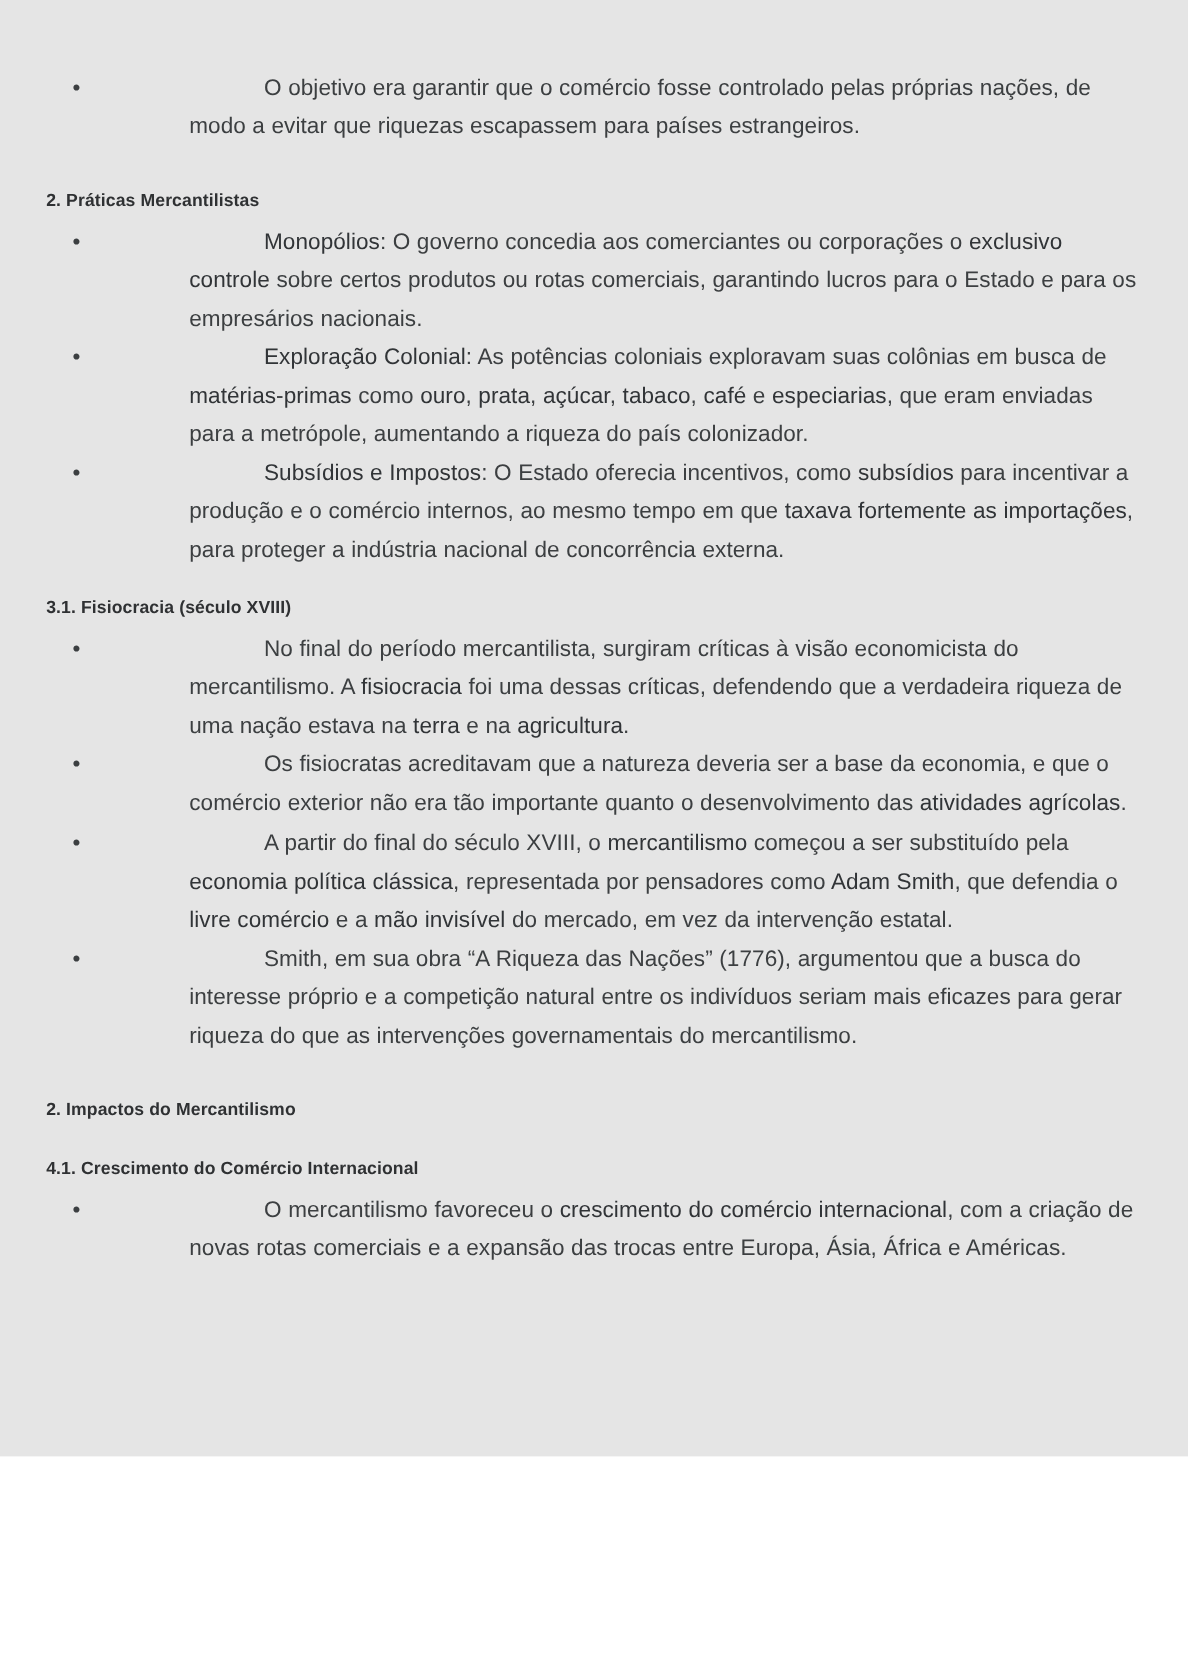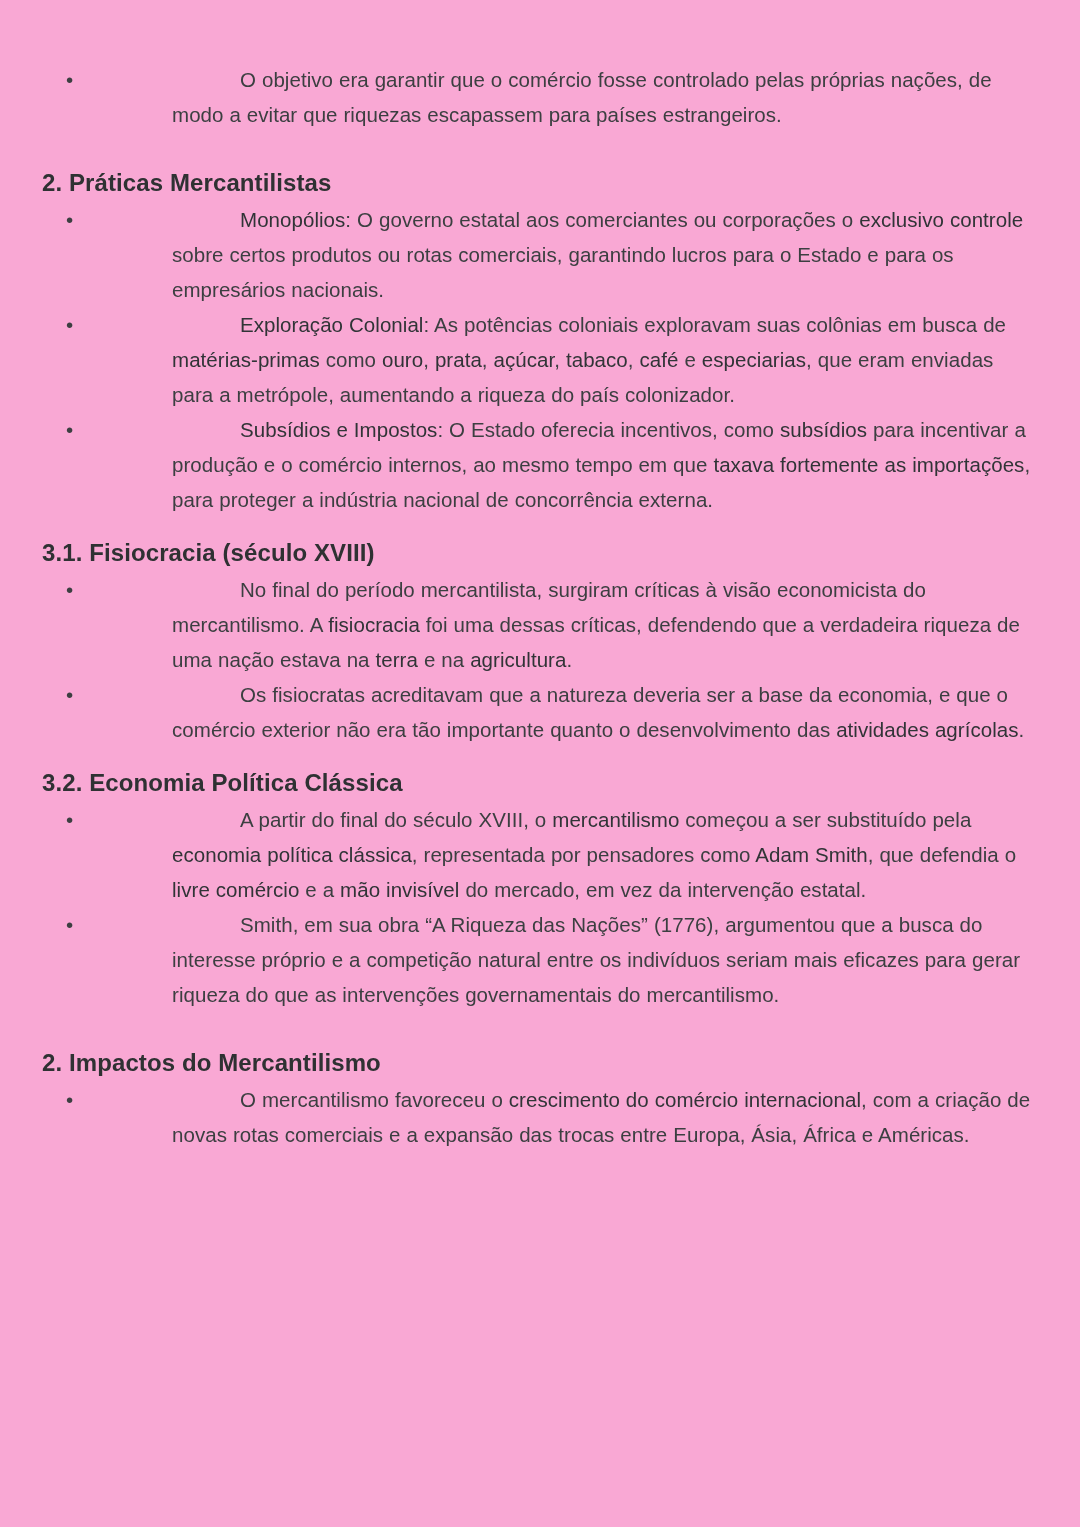--- a/index.html
+++ b/index.html
@@ -20,10 +20,10 @@
   .page {
     position: relative;
     width: 1080px;
-    height: 1527px;
+    height: 1324px;
     box-sizing: border-box;
     padding: 62px 44px 0 42px;
-    background: #f9a8d4;
+    background: #e5e5e5;
   }
 
   .doc-body {

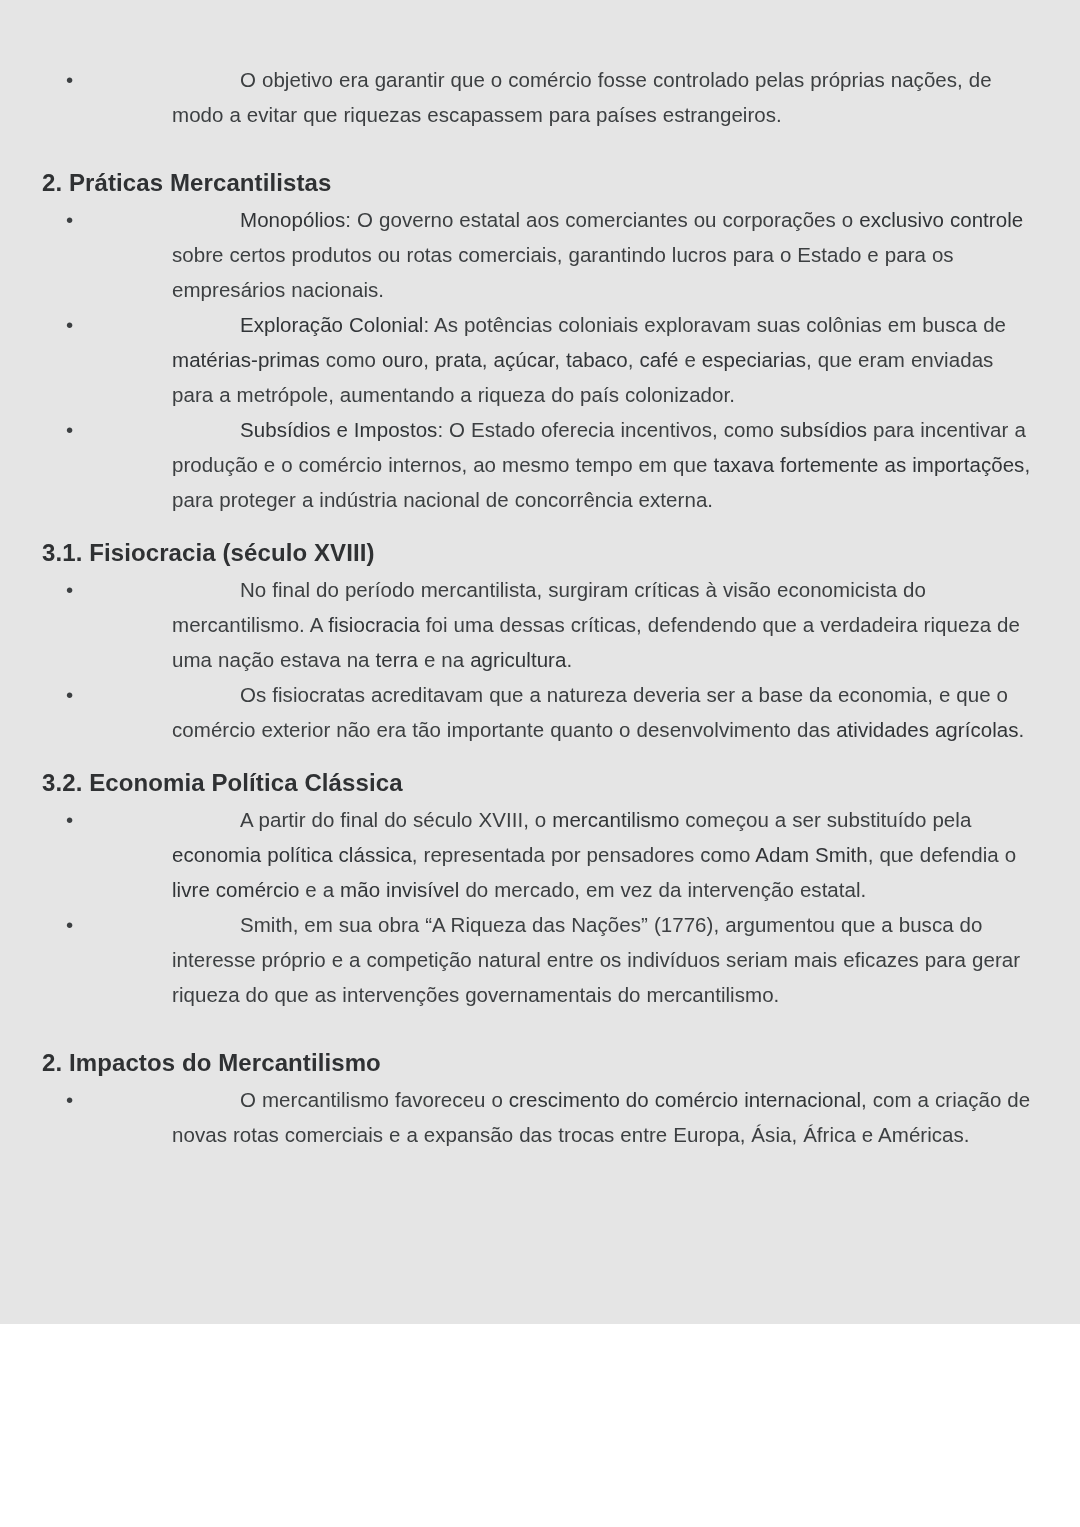--- a/index.html
+++ b/index.html
@@ -32,7 +32,7 @@
 
   
   .heading {
-    font-size: 24px;
+    font-size: 16px;
     font-weight: 700;
     color: #2f3133;
     line-height: 34px;

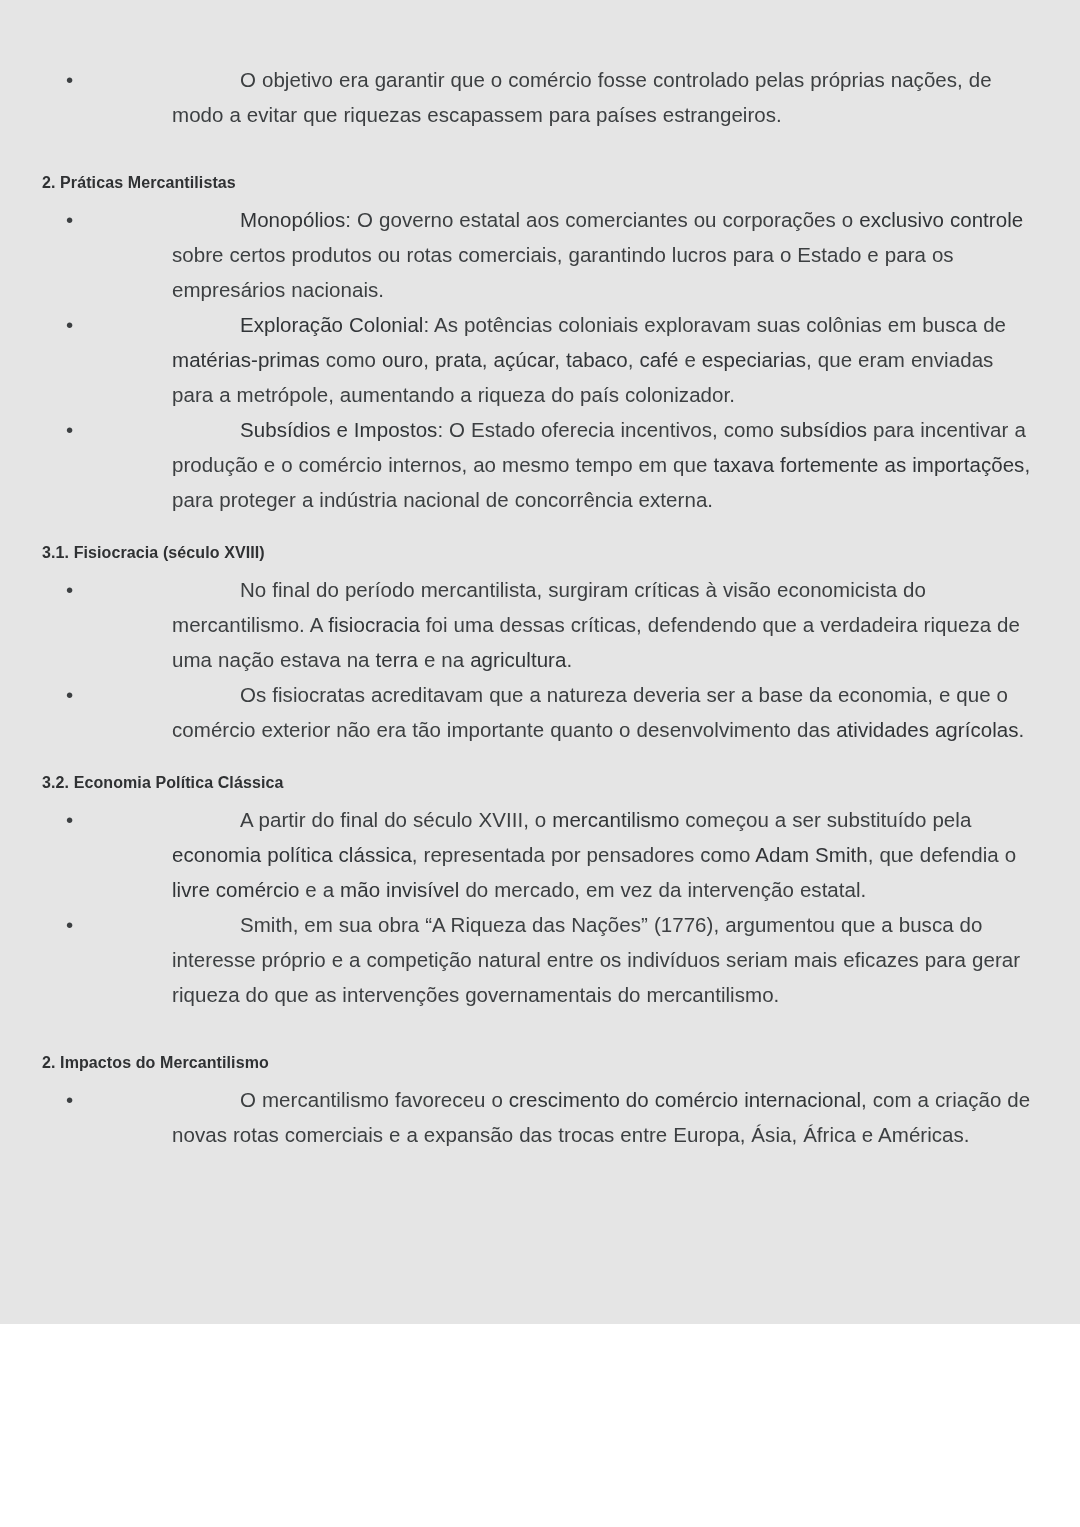--- a/index.html
+++ b/index.html
@@ -84,7 +84,7 @@
   <div class="doc-body" id="doc-body">
       <div class="bullet-para block"><span class="bullet-dot">•</span><span class="bullet-gap"></span><span>O objetivo era garantir que o comércio fosse controlado pelas próprias nações, de modo a evitar que riquezas escapassem para países estrangeiros.</span></div>
       <div class="heading h-level1">2. Práticas Mercantilistas</div>
-      <div class="bullet-para block after-heading"><span class="bullet-dot">•</span><span class="bullet-gap"></span><b>Monopólios</b><span>: O governo estatal aos comerciantes ou corporações o </span><b>exclusivo controle</b><span> sobre certos produtos ou rotas comerciais, garantindo lucros para o Estado e para os empresários nacionais.</span></div>
+      <div class="bullet-para block after-heading"><span class="bullet-dot">•</span><span class="bullet-gap"></span><b>Monopólios</b><span>: O governo concedia aos comerciantes ou corporações o </span><b>exclusivo controle</b><span> sobre certos produtos ou rotas comerciais, garantindo lucros para o Estado e para os empresários nacionais.</span></div>
       <div class="bullet-para block stacked"><span class="bullet-dot">•</span><span class="bullet-gap"></span><b>Exploração Colonial</b><span>: As potências coloniais exploravam suas colônias em busca de </span><b>matérias-primas</b><span> como </span><b>ouro</b><span>, </span><b>prata</b><span>, </span><b>açúcar</b><span>, </span><b>tabaco</b><span>, </span><b>café</b><span> e </span><b>especiarias</b><span>, que eram enviadas para a metrópole, aumentando a riqueza do país colonizador.</span></div>
       <div class="bullet-para block stacked"><span class="bullet-dot">•</span><span class="bullet-gap"></span><b>Subsídios e Impostos</b><span>: O Estado oferecia incentivos, como </span><b>subsídios</b><span> para incentivar a produção e o comércio internos, ao mesmo tempo em que </span><b>taxava fortemente as importações</b><span>, para proteger a indústria nacional de concorrência externa.</span></div>
       <div class="heading h-level2">3.1. Fisiocracia (século XVIII)</div>

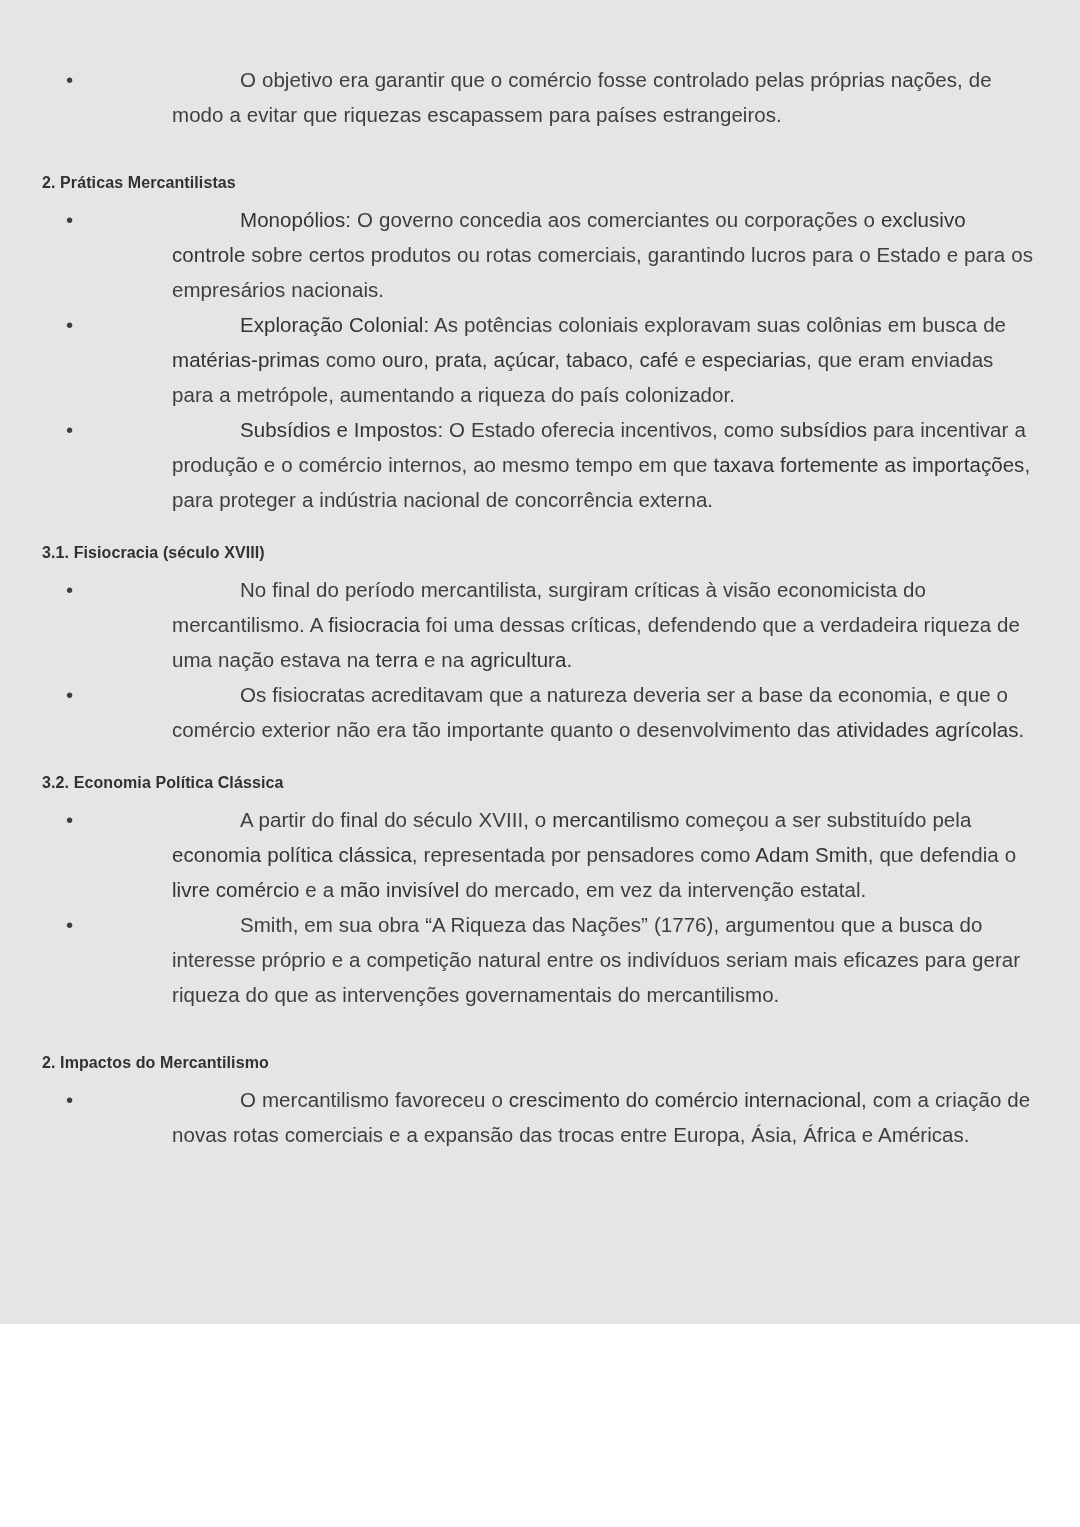--- a/index.html
+++ b/index.html
@@ -90,7 +90,6 @@
       <div class="heading h-level2">3.1. Fisiocracia (século XVIII)</div>
       <div class="bullet-para block after-heading"><span class="bullet-dot">•</span><span class="bullet-gap"></span><span>No final do período mercantilista, surgiram críticas à visão economicista do mercantilismo. A </span><b>fisiocracia</b><span> foi uma dessas críticas, defendendo que a verdadeira riqueza de uma nação estava na </span><b>terra</b><span> e na </span><b>agricultura</b><span>.</span></div>
       <div class="bullet-para block stacked"><span class="bullet-dot">•</span><span class="bullet-gap"></span><span>Os fisiocratas acreditavam que a natureza deveria ser a base da economia, e que o comércio exterior não era tão importante quanto o desenvolvimento das </span><b>atividades agrícolas</b><span>.</span></div>
-      <div class="heading h-level2">3.2. Economia Política Clássica</div>
       <div class="bullet-para block after-heading"><span class="bullet-dot">•</span><span class="bullet-gap"></span><span>A partir do final do século XVIII, o </span><b>mercantilismo</b><span> começou a ser substituído pela </span><b>economia política clássica</b><span>, representada por pensadores como </span><b>Adam Smith</b><span>, que defendia o </span><b>livre comércio</b><span> e a </span><b>mão invisível</b><span> do mercado, em vez da intervenção estatal.</span></div>
       <div class="bullet-para block stacked"><span class="bullet-dot">•</span><span class="bullet-gap"></span><span>Smith, em sua obra “A Riqueza das Nações” (1776), argumentou que a busca do interesse próprio e a competição natural entre os indivíduos seriam mais eficazes para gerar riqueza do que as intervenções governamentais do mercantilismo.</span></div>
       <div class="heading h-level1">2. Impactos do Mercantilismo</div>

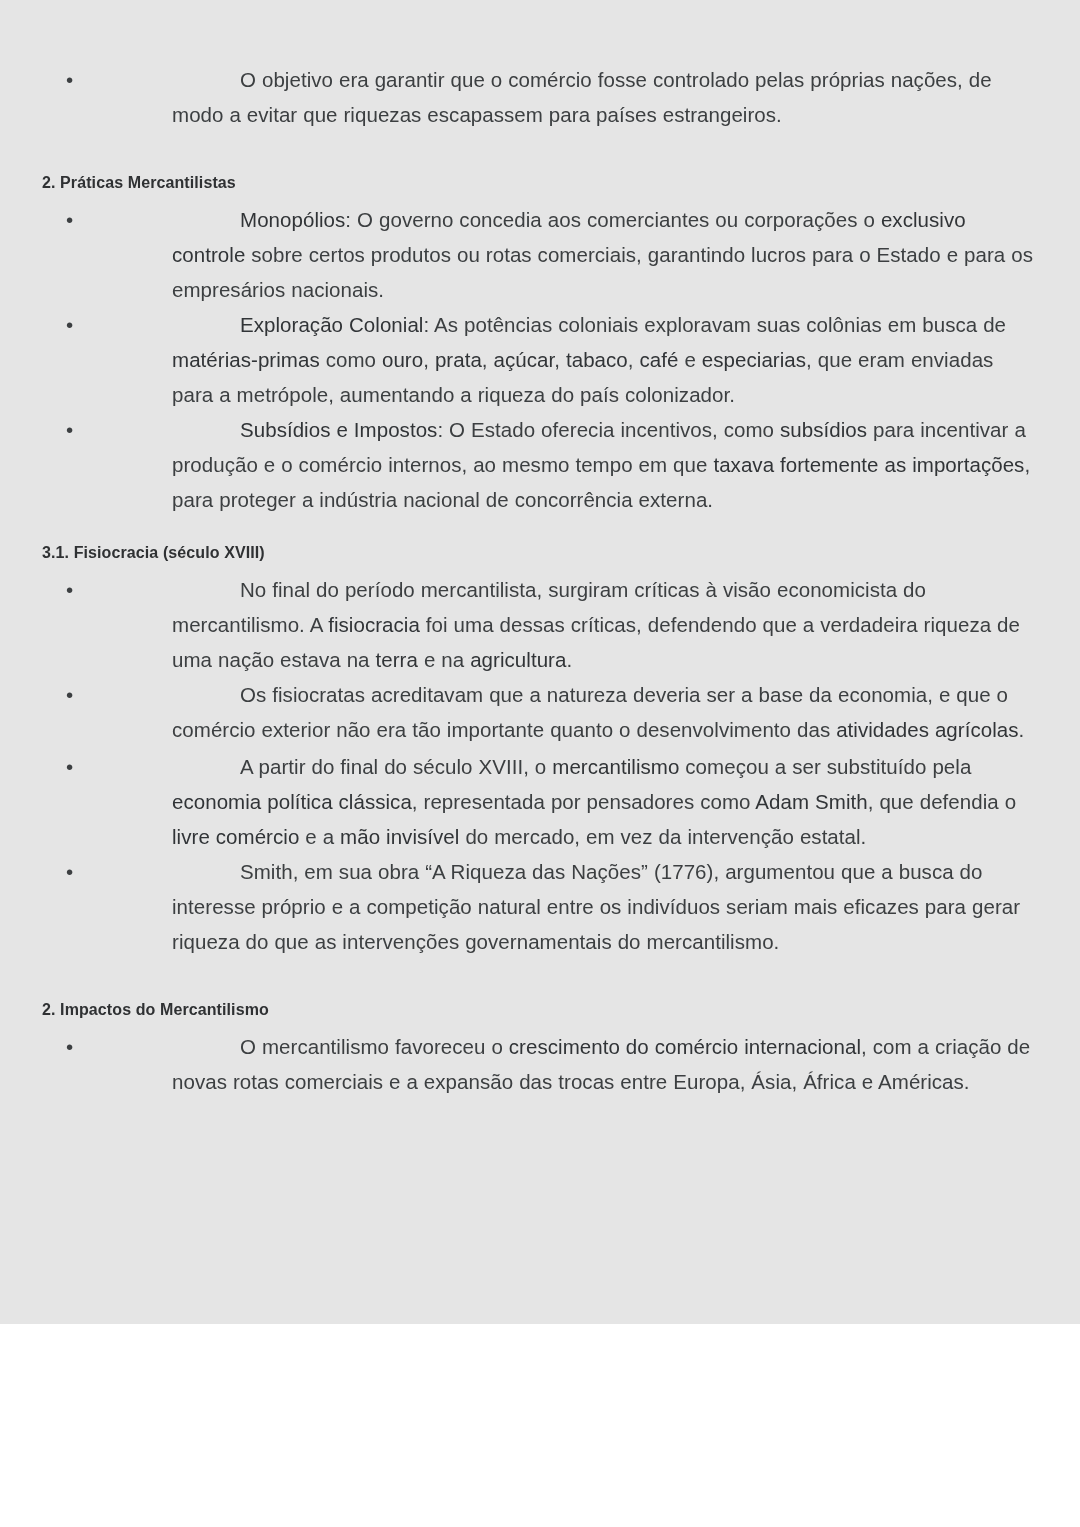--- a/index.html
+++ b/index.html
@@ -93,6 +93,7 @@
       <div class="bullet-para block after-heading"><span class="bullet-dot">•</span><span class="bullet-gap"></span><span>A partir do final do século XVIII, o </span><b>mercantilismo</b><span> começou a ser substituído pela </span><b>economia política clássica</b><span>, representada por pensadores como </span><b>Adam Smith</b><span>, que defendia o </span><b>livre comércio</b><span> e a </span><b>mão invisível</b><span> do mercado, em vez da intervenção estatal.</span></div>
       <div class="bullet-para block stacked"><span class="bullet-dot">•</span><span class="bullet-gap"></span><span>Smith, em sua obra “A Riqueza das Nações” (1776), argumentou que a busca do interesse próprio e a competição natural entre os indivíduos seriam mais eficazes para gerar riqueza do que as intervenções governamentais do mercantilismo.</span></div>
       <div class="heading h-level1">2. Impactos do Mercantilismo</div>
+      <div class="heading h-level2">4.1. Crescimento do Comércio Internacional</div>
       <div class="bullet-para block after-heading"><span class="bullet-dot">•</span><span class="bullet-gap"></span><span>O mercantilismo favoreceu o </span><b>crescimento do comércio internacional</b><span>, com a criação de novas rotas comerciais e a expansão das trocas entre Europa, Ásia, África e Américas.</span></div>
     </div>
 </div>

